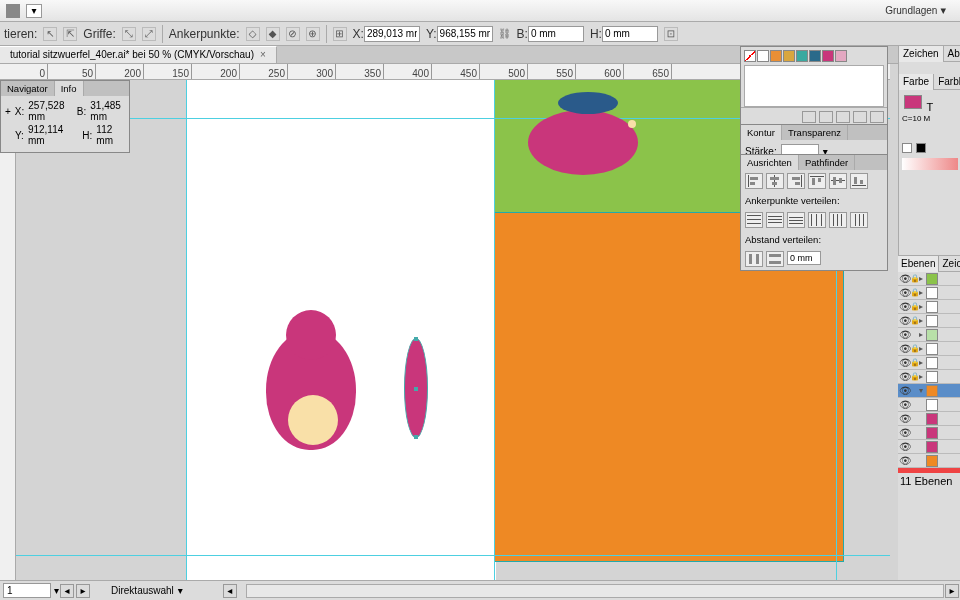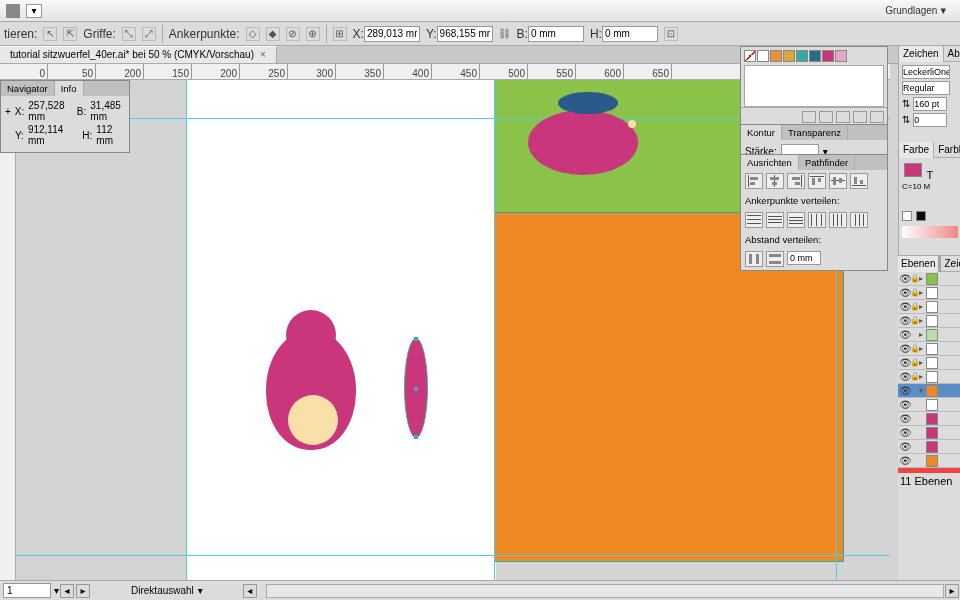--- a/index.html
+++ b/index.html
@@ -376,12 +376,6 @@
     <div class="rd-tab active">Zeichen</div>
     <div class="rd-tab">Absatz</div>
   </div>
-  <div class="rd-body">
-    <input value="LeckerliOne" style=""><br>
-    <input style="margin-top: 2px;" value="Regular"><br>
-    <div style="margin-top:2px">⇅ <input style="width: 34px;" value="160 pt"></div>
-    <div style="margin-top:2px">⇅ <input style="width: 34px;" value="0"></div>
-  </div>
   <div class="rd-tabs" style="margin-top:12px">
     <div class="rd-tab active">Farbe</div>
     <div class="rd-tab">Farbhilfe</div>

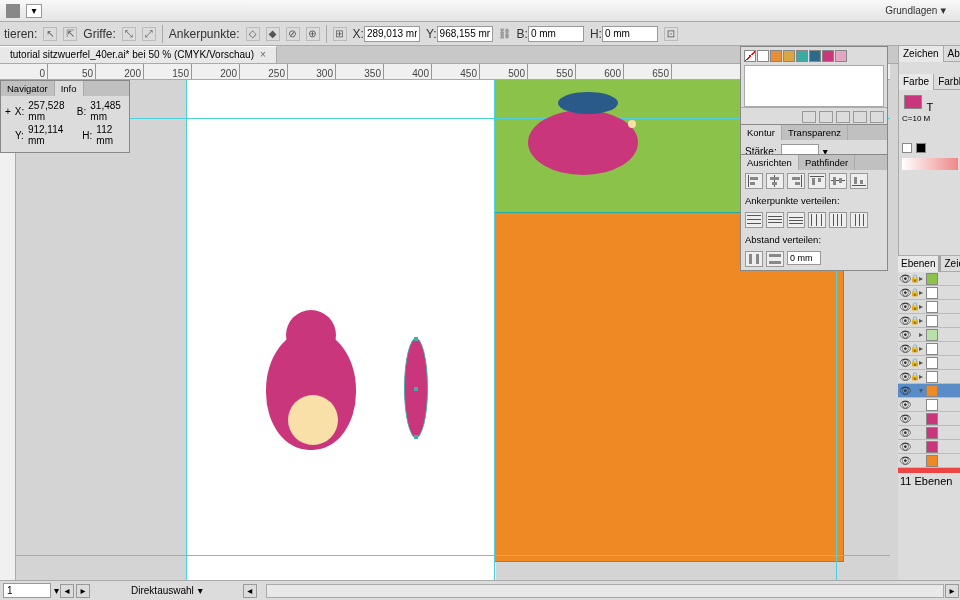--- a/index.html
+++ b/index.html
@@ -88,7 +88,7 @@
 
 .layers { position: absolute; right: 0; top: 255px; width: 62px; bottom: 20px; background: #dcdcdc; border-top: 1px solid #aaa; }
 .layers .l-tabs { display: flex; font-size: 9px; }
-.layers .l-tab { padding: 2px 3px; border-right: 3px solid #a3a3a3; border-bottom: 1px solid #aaa; }
+.layers .l-tab { padding: 2px 3px; border-right: 1px solid #a3a3a3; border-bottom: 1px solid #aaa; }
 .layers .l-tab.active { background: #e8e8e8; border-bottom: none; }
 .layers .l-list { overflow: hidden; }
 .layers .l-row { display: flex; align-items: center; height: 14px; border-bottom: 1px solid #bbb; padding: 0 1px; gap: 1px; }

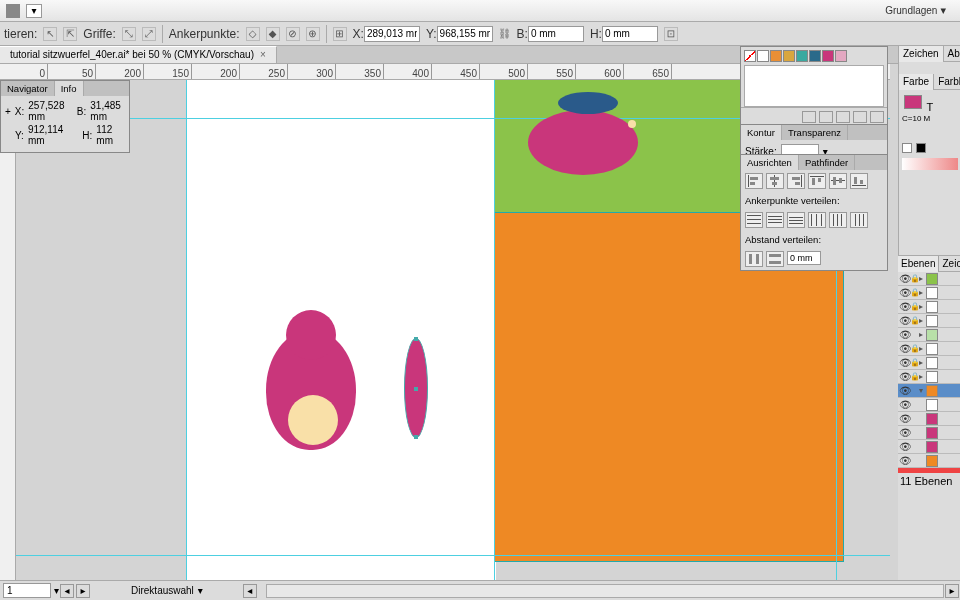--- a/index.html
+++ b/index.html
@@ -102,7 +102,7 @@
 .statusbar { position: absolute; left: 0; right: 0; bottom: 0; height: 20px; background: #dcdcdc; border-top: 1px solid #aaa; display: flex; align-items: center; font-size: 10px; }
 .statusbar .zoom { width: 48px; border: 1px solid #999; padding: 1px 3px; margin: 0 3px; background: #fff; }
 .statusbar .arrow { width: 14px; height: 14px; border: 1px solid #999; display: flex; align-items: center; justify-content: center; margin: 0 1px; }
-.statusbar .tool-lbl { margin-left: 40px; }
+.statusbar .tool-lbl { margin-left: 20px; }
 .statusbar .scroll-h { flex: 1; height: 14px; background: #e8e8e8; border: 1px solid #aaa; margin-left: 8px; }
 </style>
 </head>

